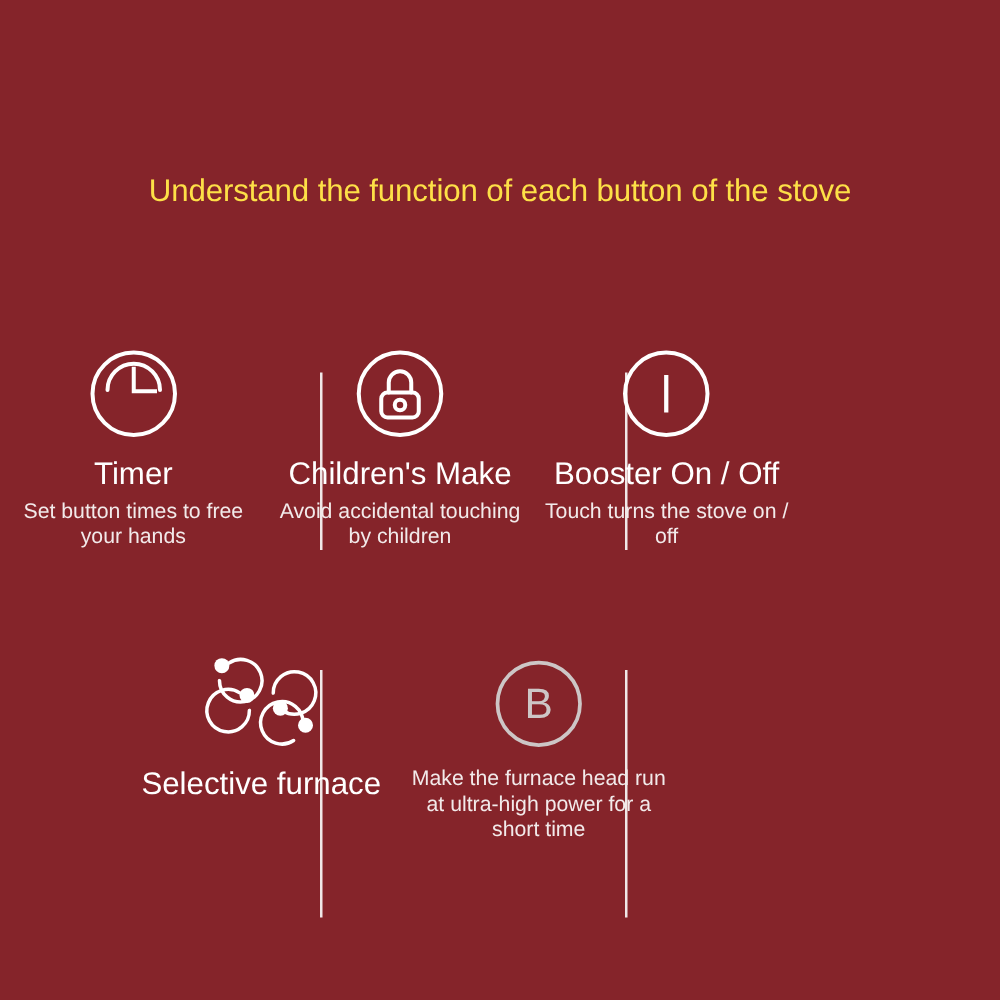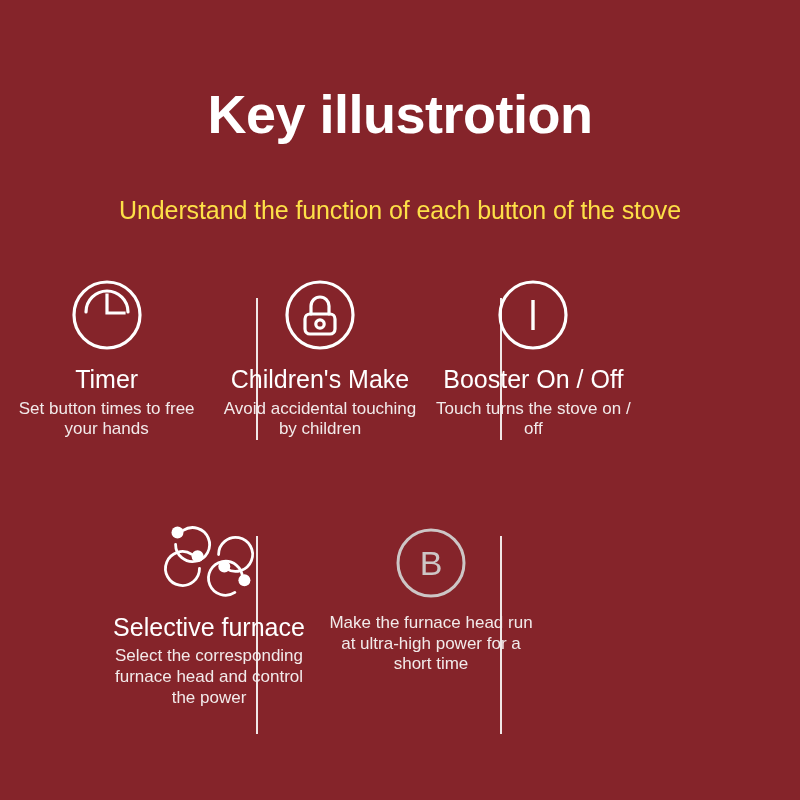--- a/index.html
+++ b/index.html
@@ -118,7 +118,6 @@
 <div class="page">
 
   <div class="header">
-    <h1 class="title">Key illustrotion</h1>
     <p class="subtitle">Understand the function of each button of the stove</p>
   </div>
 

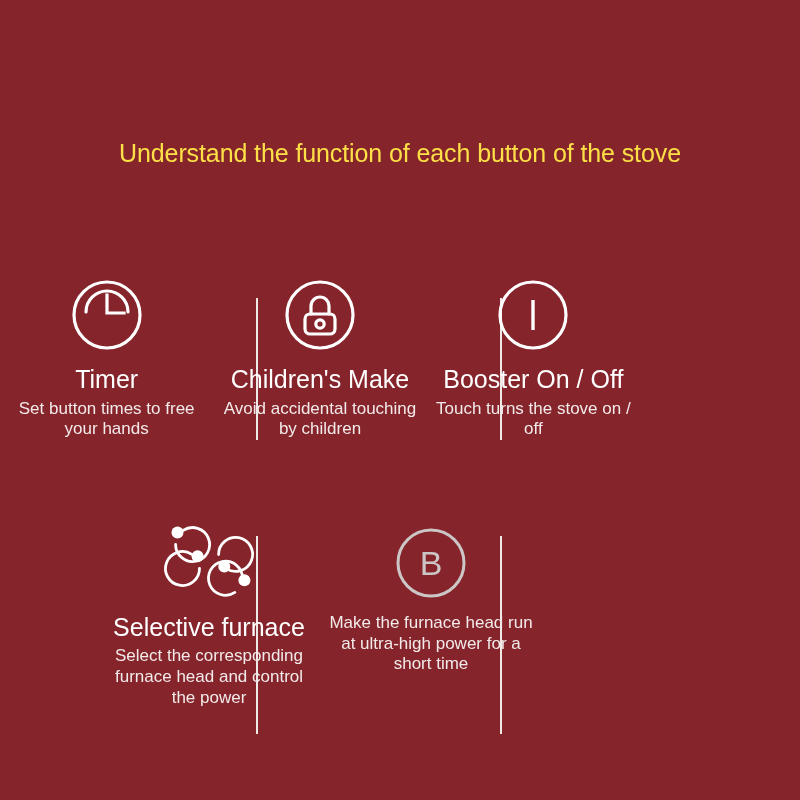--- a/index.html
+++ b/index.html
@@ -194,7 +194,6 @@
           </svg>
         </div>
         <p class="feature-title">Selective furnace</p>
-        <p class="feature-desc">Select the corresponding furnace head and control the power</p>
       </div>
 
       <div class="cell">

